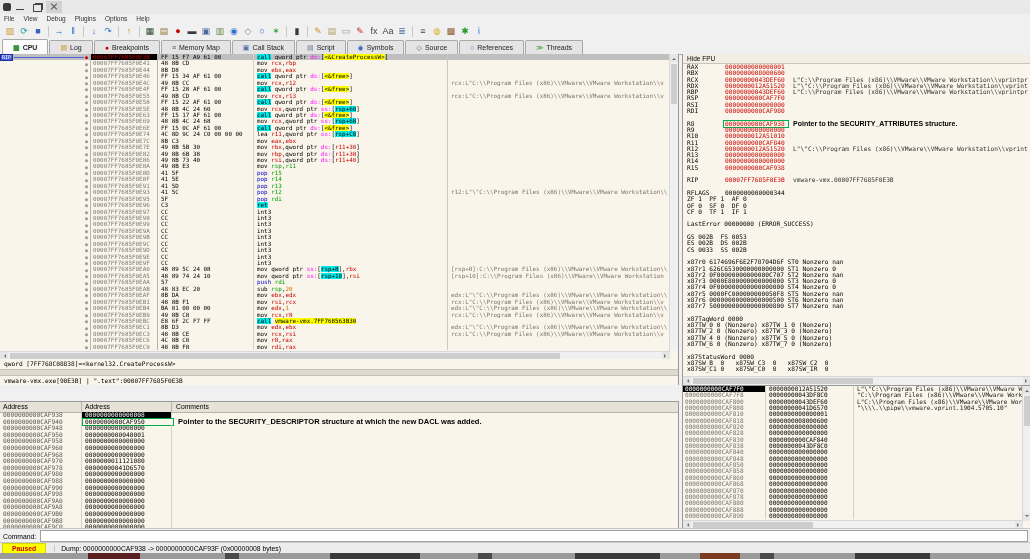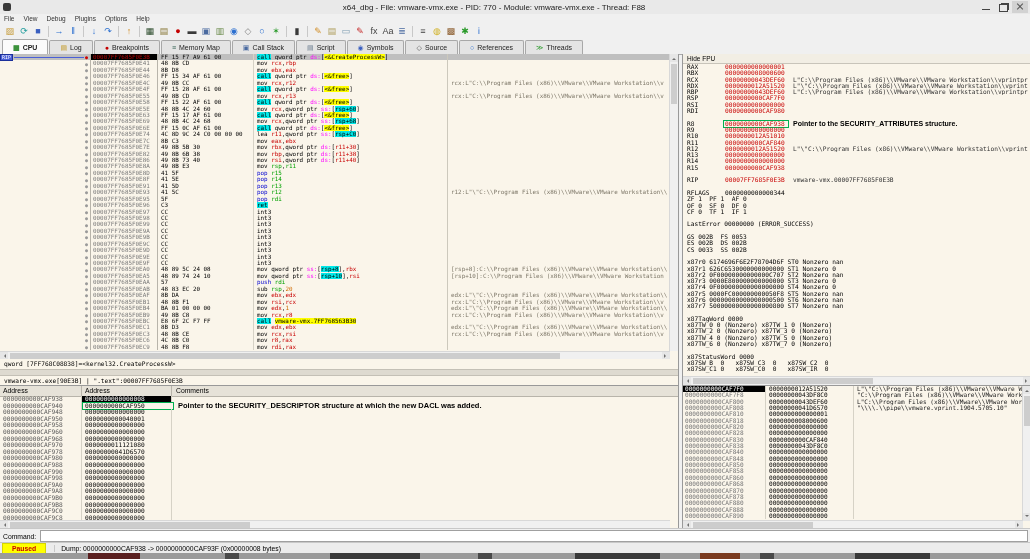--- a/index.html
+++ b/index.html
@@ -137,7 +137,6 @@
 
   <div class="titlebar">
     <div class="appicon"></div>
-    <div class="title-text">x64_dbg - File: vmware-vmx.exe - PID: 770 - Module: vmware-vmx.exe - Thread: F88</div>
     <div class="wbtns">
       <div class="wbtn">
           <div class="bar"></div>

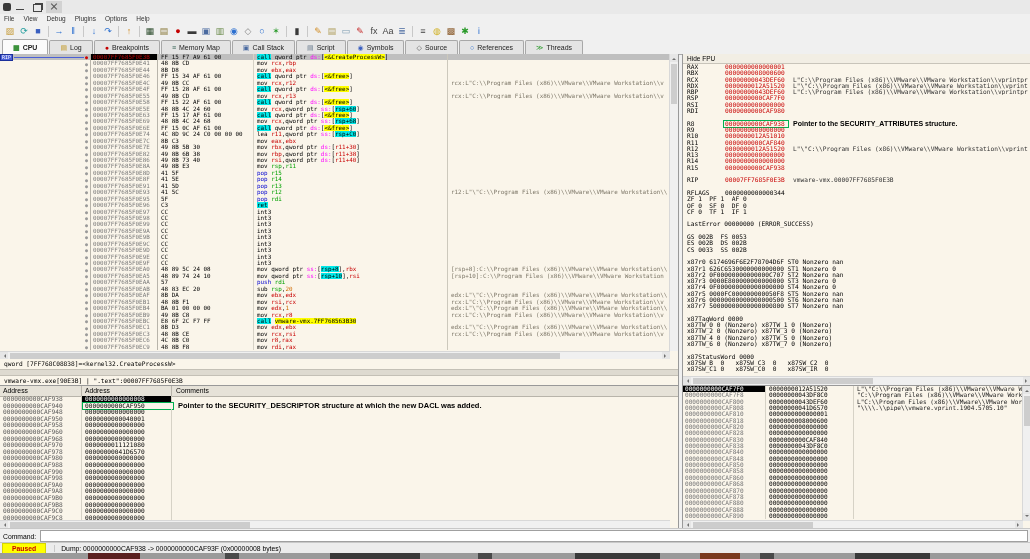--- a/index.html
+++ b/index.html
@@ -90,7 +90,7 @@
   .regs-h{left:0;bottom:0;width:348px;}
   
   .bottom{position:absolute;left:0;top:385px;width:1030px;height:143px;}
-  .dump{position:absolute;left:0;top:0;width:678px;height:143px;background:#faf5ea;border-right:1px solid #999;border-top:1px solid #999;}
+  .dump{position:absolute;left:0;top:16px;width:678px;height:143px;background:#faf5ea;border-right:1px solid #999;border-top:1px solid #999;}
   .dumphead{height:10px;display:flex;background:#e6e2d8;border-bottom:1px solid #b8b4aa;
     font-size:6.8px;line-height:10px;color:#000;}
   .dh1{width:78px;padding-left:3px;border-right:1px solid #b8b4aa;}

